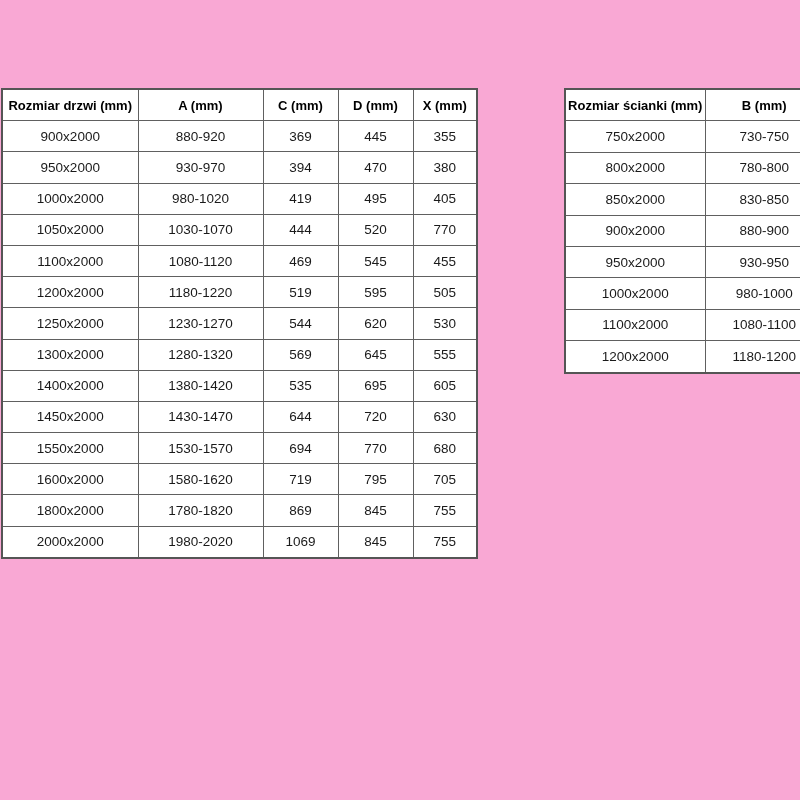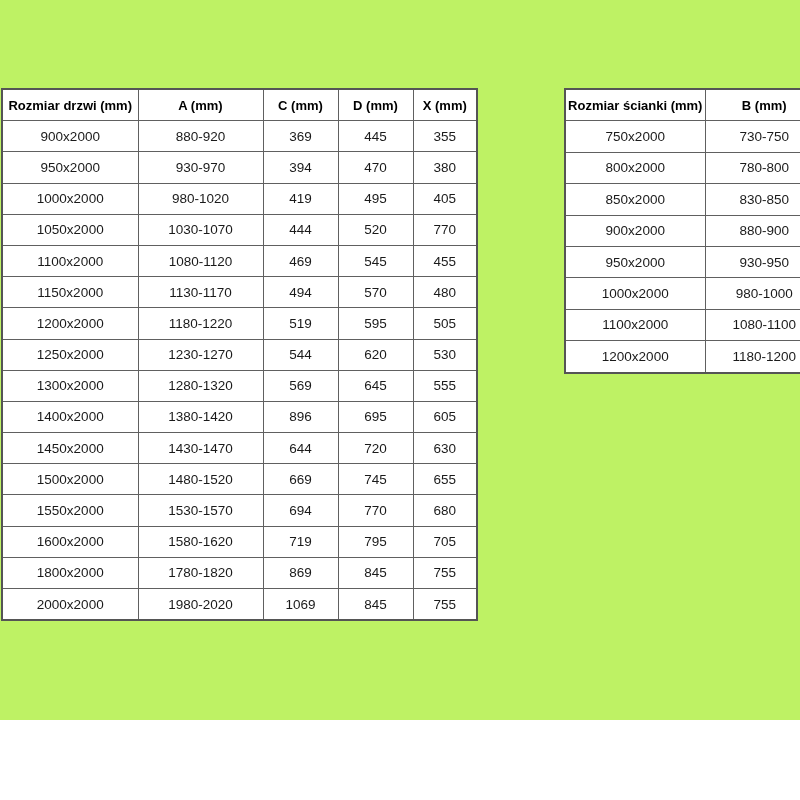--- a/index.html
+++ b/index.html
@@ -12,8 +12,8 @@
   .canvas {
     position: relative;
     width: 800px;
-    height: 720px;
-    background: #bef264;
+    height: 800px;
+    background: #f9a8d4;
     overflow: hidden;
   }
   table.spec {

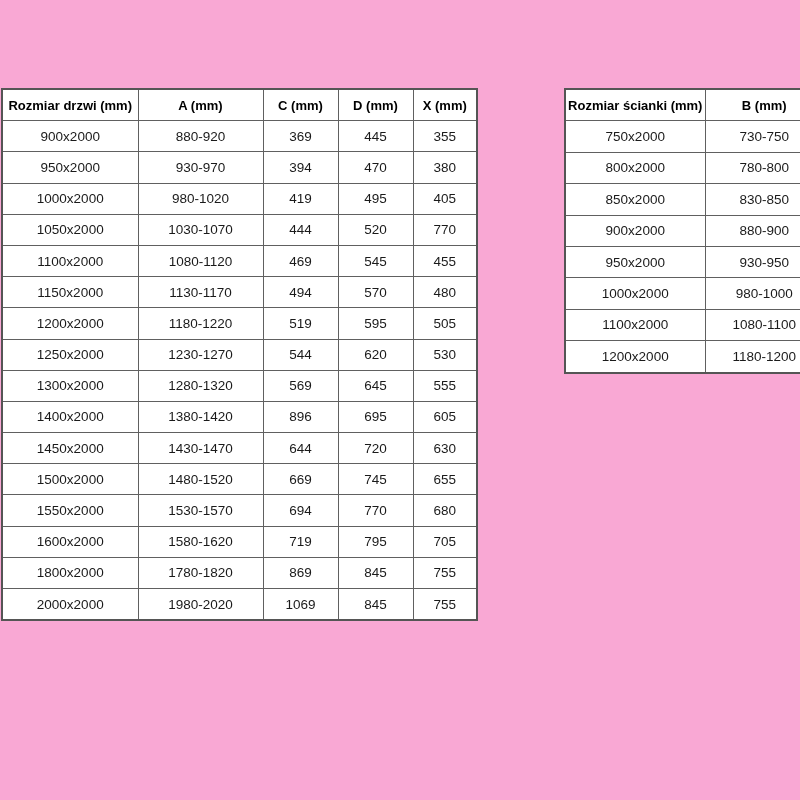--- a/index.html
+++ b/index.html
@@ -113,13 +113,6 @@
           <td>455</td>
         </tr>
         <tr>
-          <td>1150x2000</td>
-          <td>1130-1170</td>
-          <td>494</td>
-          <td>570</td>
-          <td>480</td>
-        </tr>
-        <tr>
           <td>1200x2000</td>
           <td>1180-1220</td>
           <td>519</td>

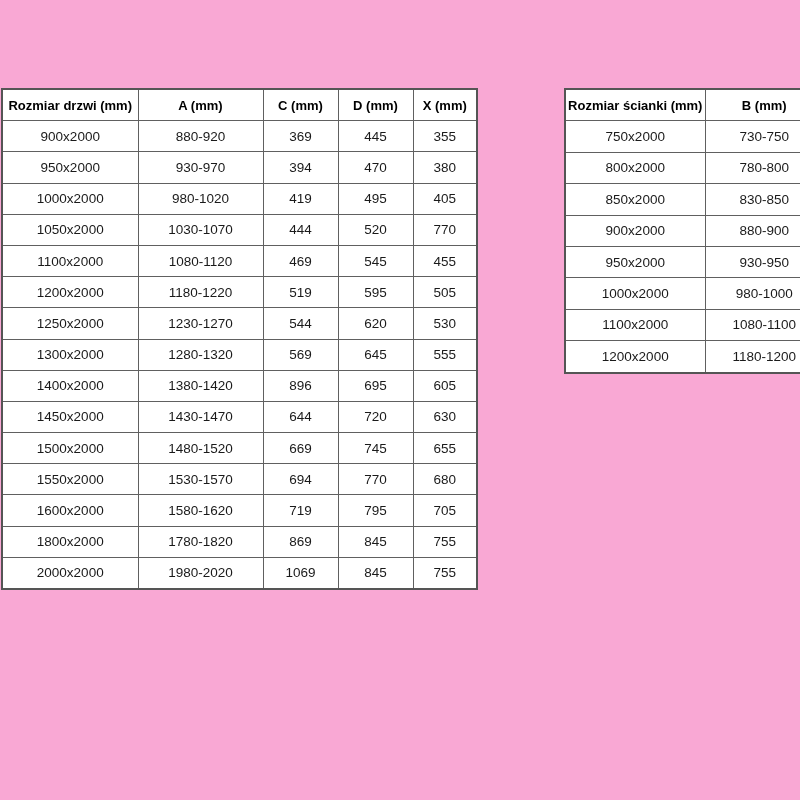--- a/index.html
+++ b/index.html
@@ -136,7 +136,7 @@
         <tr>
           <td>1400x2000</td>
           <td>1380-1420</td>
-          <td>896</td>
+          <td>535</td>
           <td>695</td>
           <td>605</td>
         </tr>

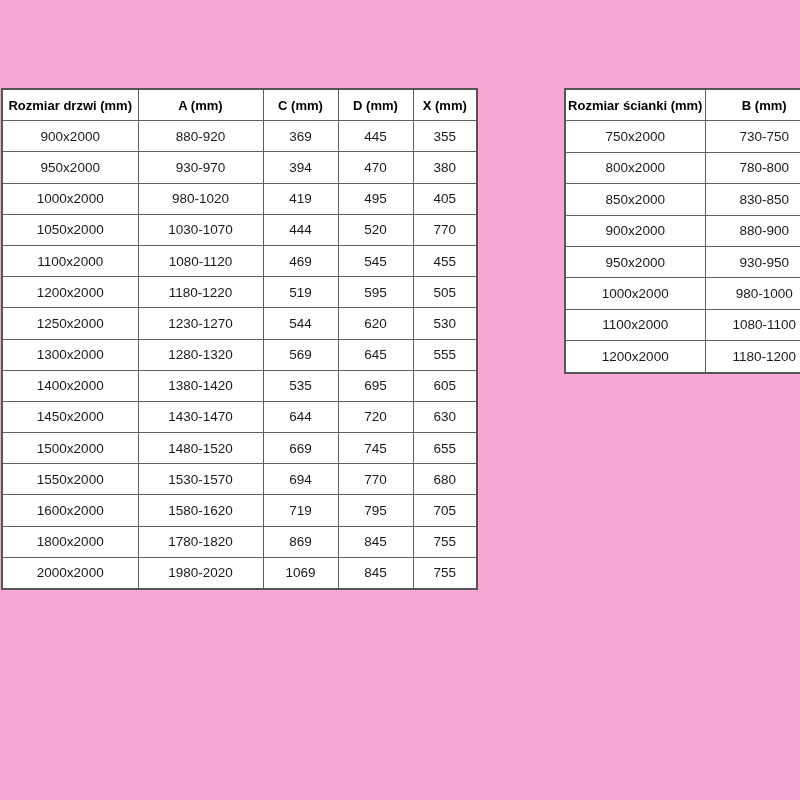--- a/index.html
+++ b/index.html
@@ -148,13 +148,6 @@
           <td>630</td>
         </tr>
         <tr>
-          <td>1500x2000</td>
-          <td>1480-1520</td>
-          <td>669</td>
-          <td>745</td>
-          <td>655</td>
-        </tr>
-        <tr>
           <td>1550x2000</td>
           <td>1530-1570</td>
           <td>694</td>

